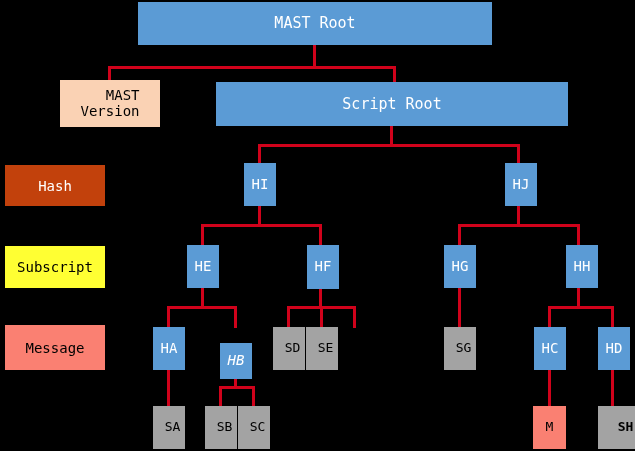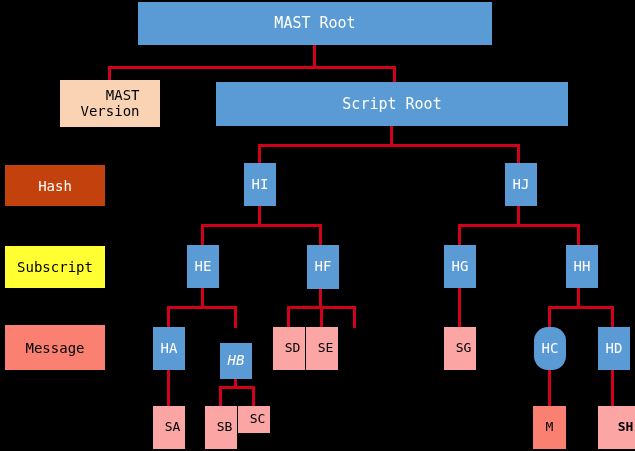--- a/index.html
+++ b/index.html
@@ -27,7 +27,7 @@
     white-space: pre-line;
   }
   .node.hash   { background: #5B9BD5; color: #FFFFFF; }
-  .node.sub    { background: #fca5a5; color: #000000; padding-left: 7px; }
+  .node.sub    { background: #a3a3a3; color: #000000; padding-left: 7px; }
   .node.msg    { background: #FA8072; color: #000000; }
   .node.ver    { background: #FAD2B4; color: #000000; }
   .legend {

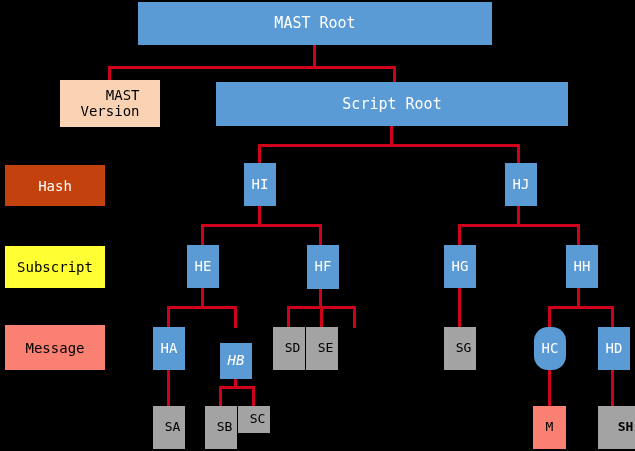--- a/index.html
+++ b/index.html
@@ -135,7 +135,7 @@
   <div class="node sub f13" style="left:273px; top:327px; width:32px; height:43px;">SD</div>
   <div class="node sub f13" style="left:306px; top:327px; width:32px; height:43px;">SE</div>
   <div class="node sub f13" style="left:444px; top:327px; width:32px; height:43px;">SG</div>
-  <div class="node hash f14" style="left:534px; top:327px; width:32px; height:43px;border-radius:14px;">HC</div>
+  <div class="node hash f14" style="left:534px; top:327px; width:32px; height:43px;">HC</div>
   <div class="node hash f14" style="left:598px; top:327px; width:32px; height:43px;">HD</div>
 
   <div class="node sub f13" style="left:153px; top:406px; width:32px; height:43px;">SA</div>

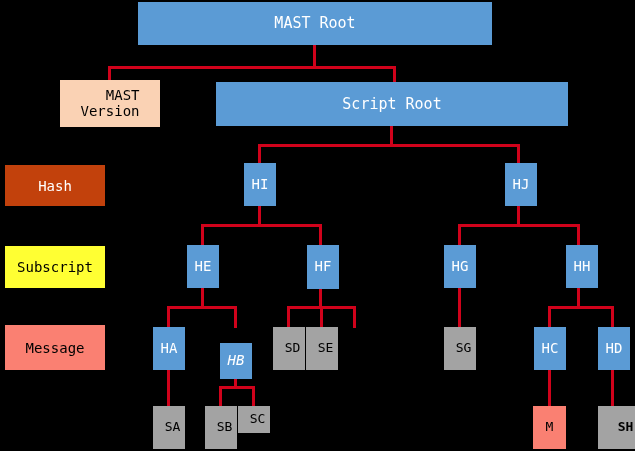--- a/index.html
+++ b/index.html
@@ -140,7 +140,7 @@
 
   <div class="node sub f13" style="left:153px; top:406px; width:32px; height:43px;">SA</div>
   <div class="node sub f13" style="left:205px; top:406px; width:32px; height:43px;">SB</div>
-  <div class="node sub f13" style="left:238px; top:406px; width:32px; height:27px;">SC</div>
+  <div class="node sub f13" style="left:238px; top:406px; width:32px; height:43px;">SC</div>
   <div class="node msg f13" style="left:533px; top:406px; width:33px; height:43px;">M</div>
   <div class="node sub f13" style="left:598px; top:406px; width:48px; height:43px;font-weight:bold;">SH</div>
 

